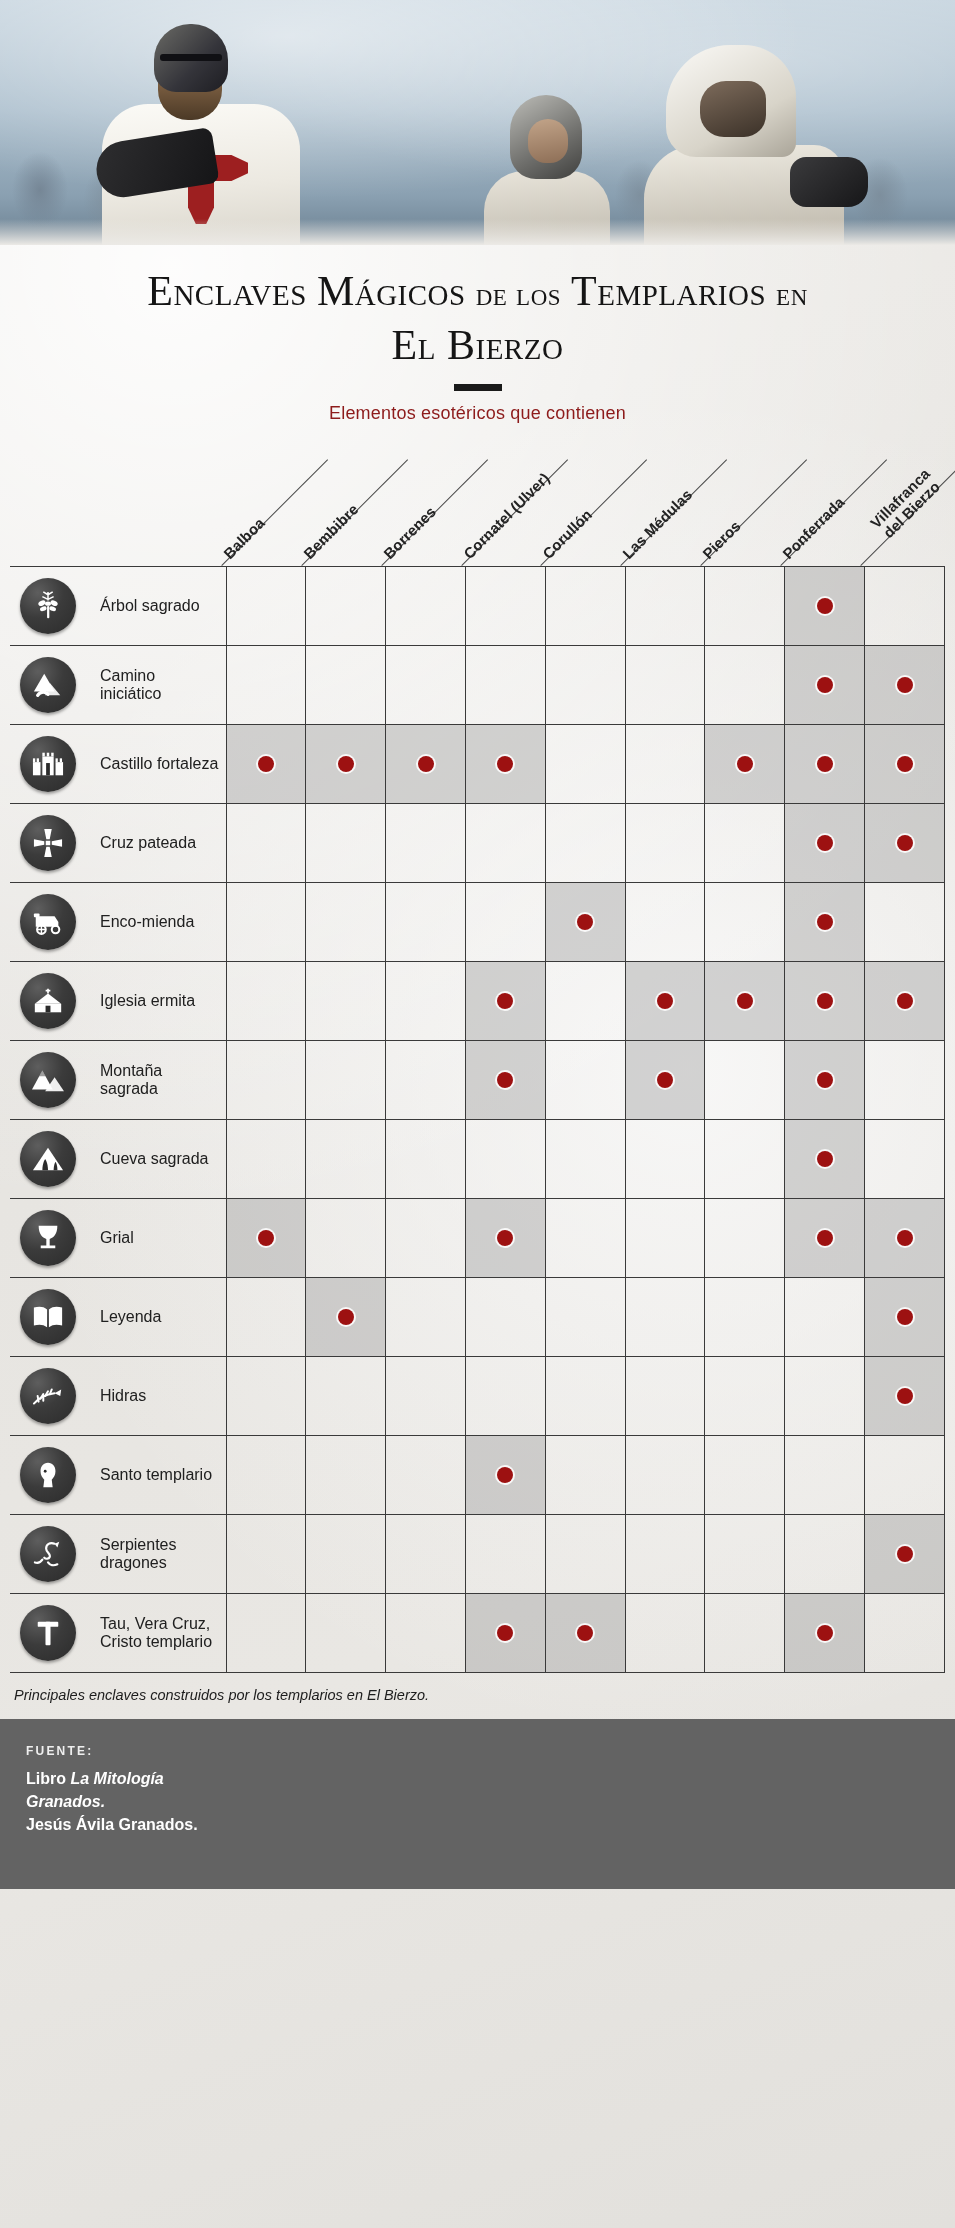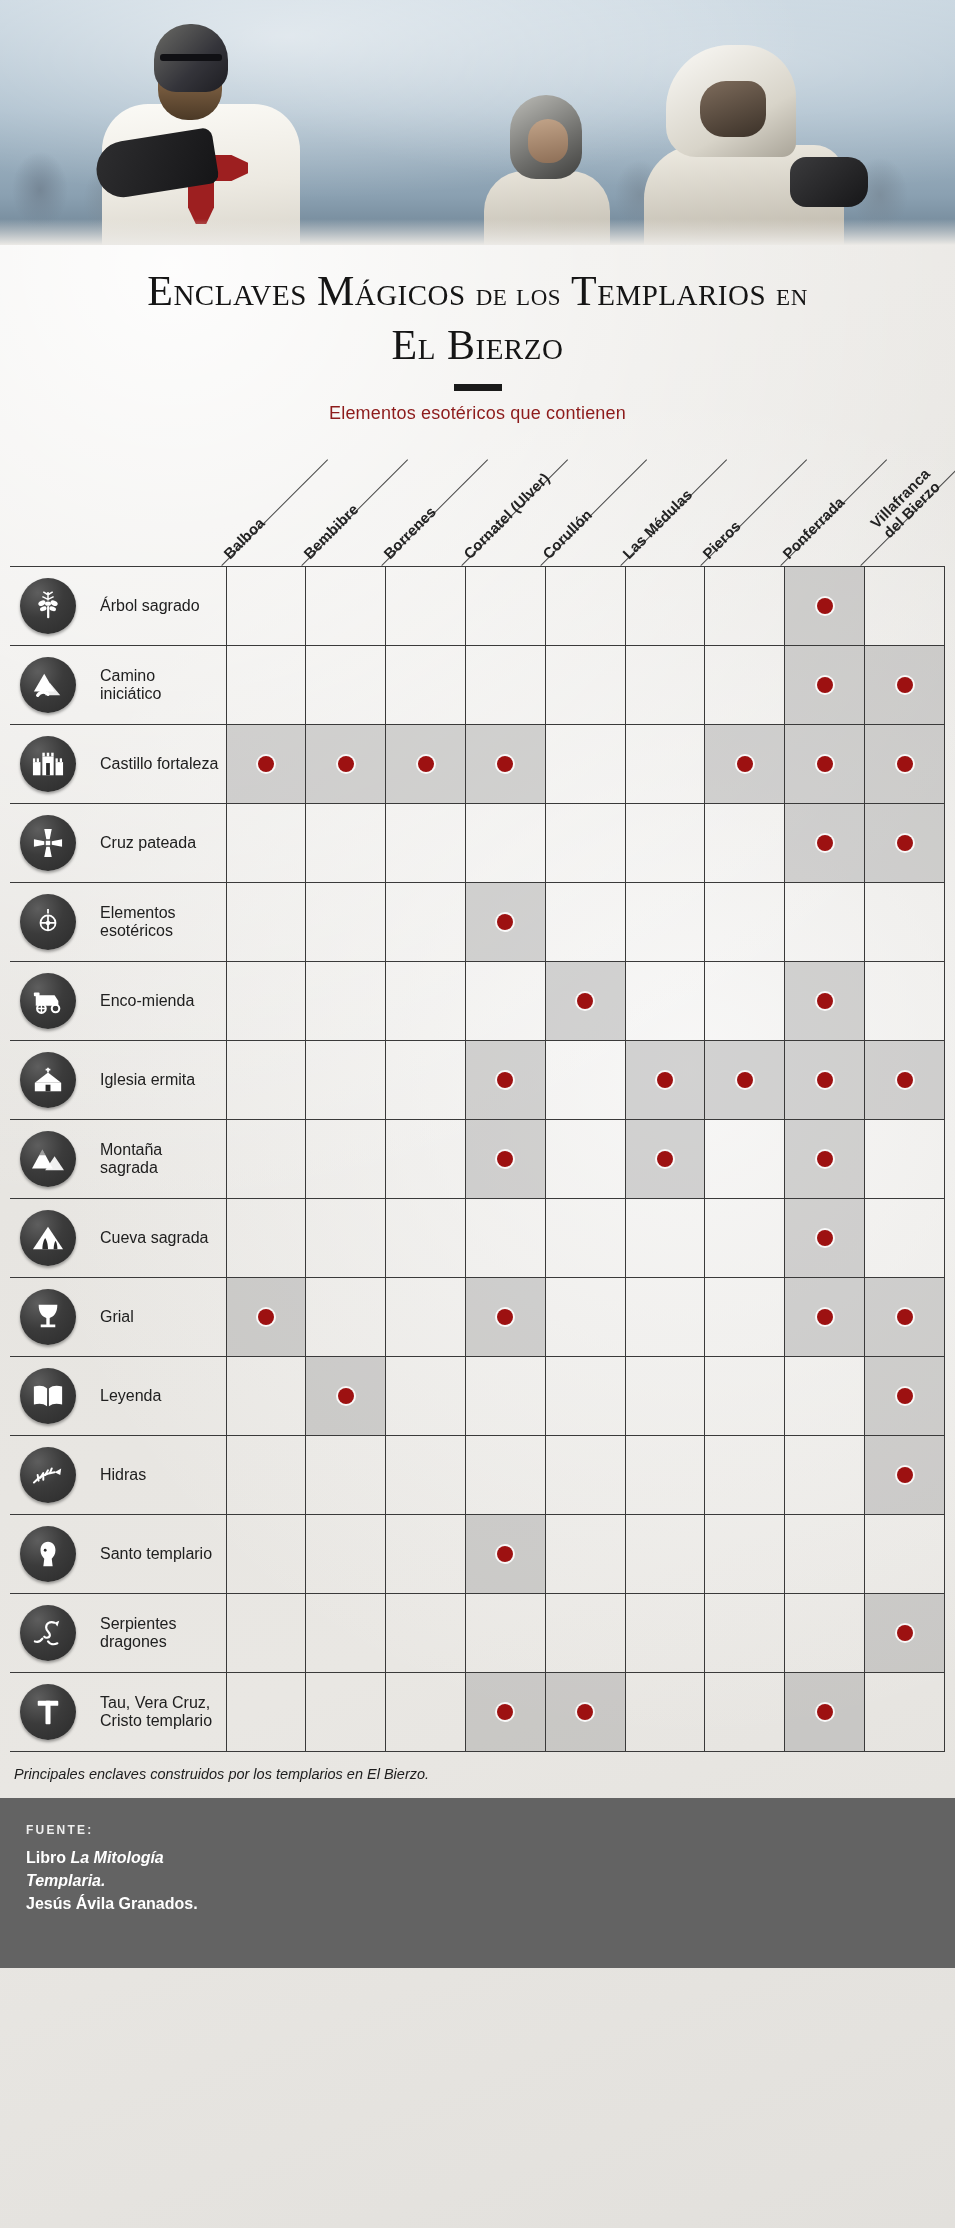--- a/index.html
+++ b/index.html
@@ -525,31 +525,6 @@
             <td class="label-cell">
               <div class="rowinner">
                 <div class="badge">
-                  <svg width="30" height="30" viewBox="0 0 32 32" fill="none" stroke="#fff" stroke-width="1.9">
-                    <circle cx="16" cy="17" r="8"></circle>
-                    <path d="M16 9v16M8 17h16M16 7V2"></path>
-                    <circle cx="16" cy="17" r="2.4" fill="#fff" stroke="none"></circle>
-                  </svg>
-                </div>
-                <div class="rowlabel">Elementos esotéricos</div>
-              </div>
-            </td>
-            <td class="cell"></td>
-            <td class="cell"></td>
-            <td class="cell"></td>
-            <td class="cell shaded">
-              <span class="dot"></span>
-            </td>
-            <td class="cell"></td>
-            <td class="cell"></td>
-            <td class="cell"></td>
-            <td class="cell"></td>
-            <td class="cell"></td>
-          </tr>
-          <tr class="drow">
-            <td class="label-cell">
-              <div class="rowinner">
-                <div class="badge">
                   <svg width="32" height="28" viewBox="0 0 34 28" fill="#fff">
                     <path d="M4 8h20l4 6v5H4z"></path>
                     <rect x="2" y="5" width="6" height="4" rx="1"></rect>

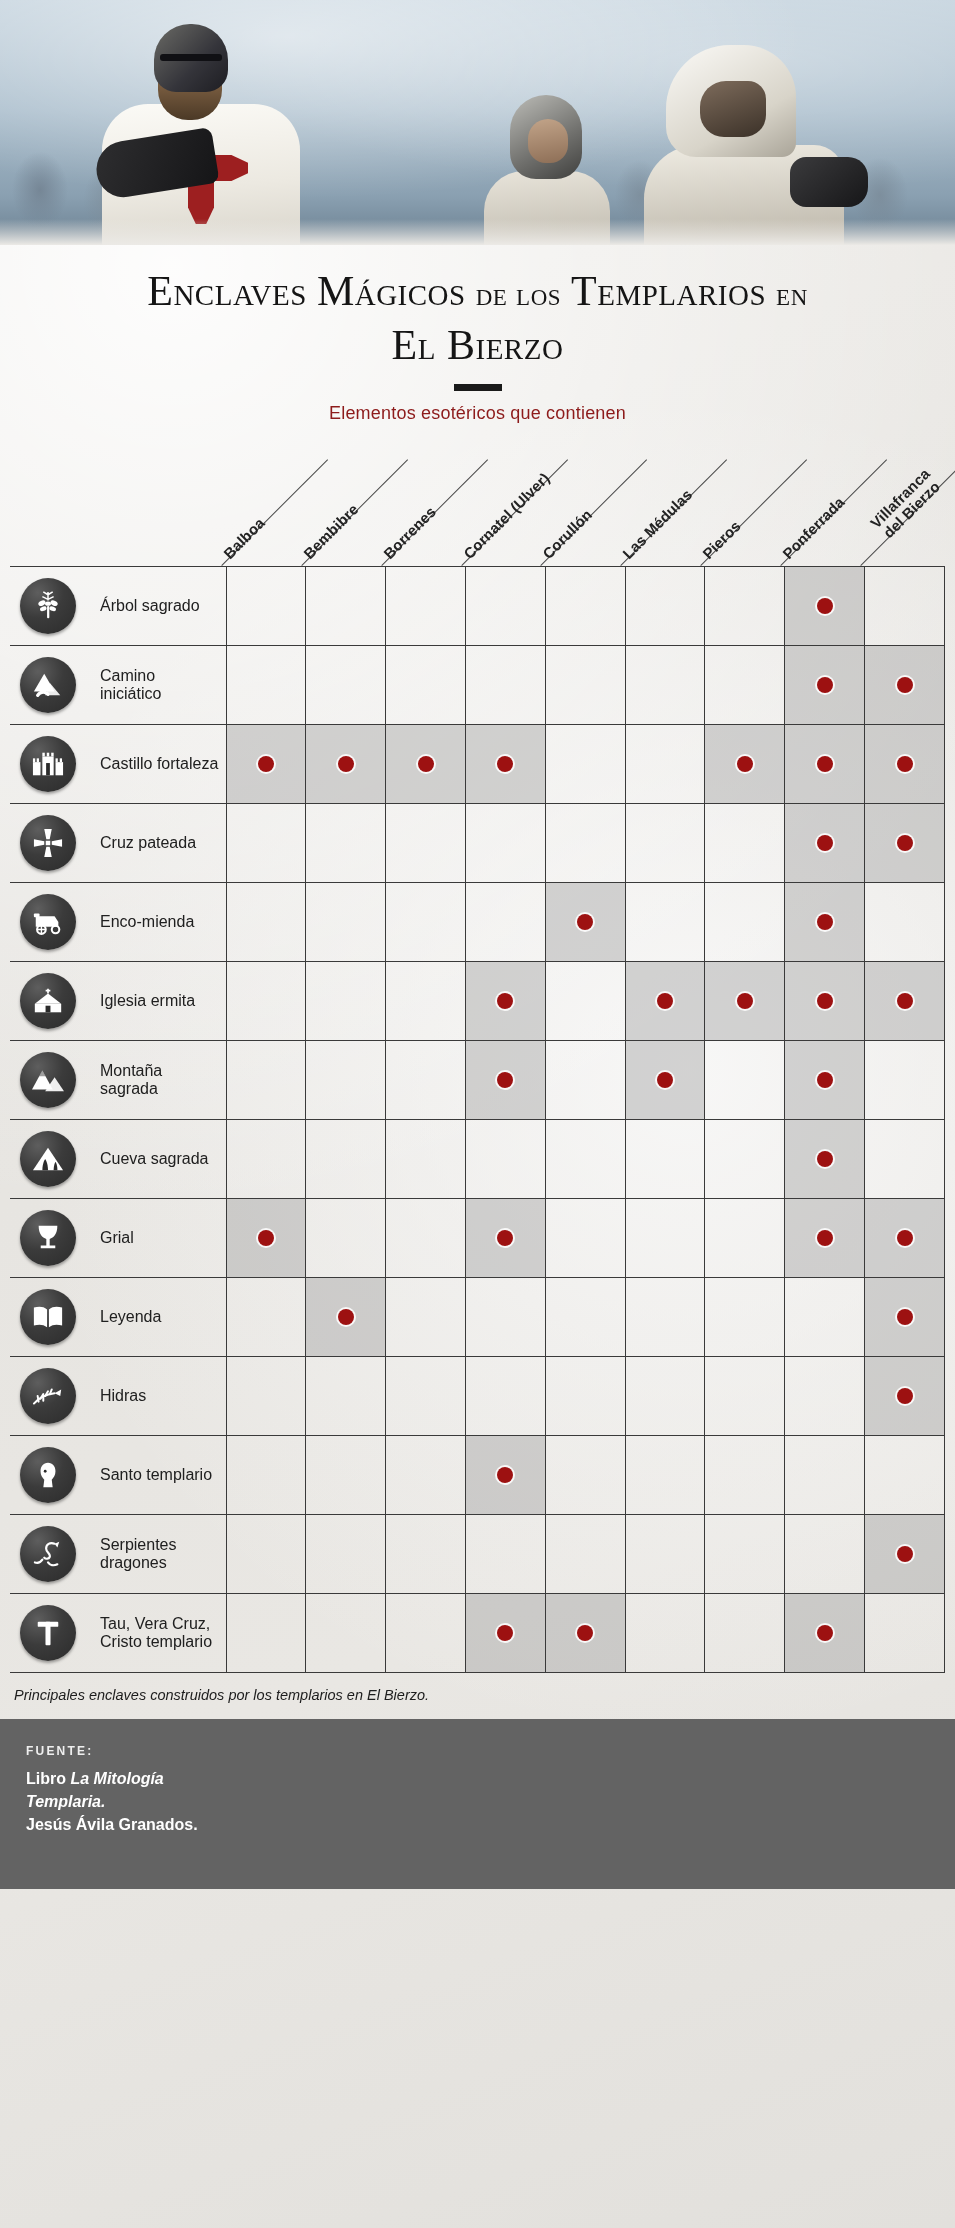--- a/index.html
+++ b/index.html
@@ -808,7 +808,7 @@
       <div>
         <span>Libro </span><em>La Mitología</em>
       </div>
-      <div><em>Templaria.</em></div>
+      <div><em>Granados.</em></div>
       <div>Jesús Ávila Granados.</div>
     </div>
   </div>

